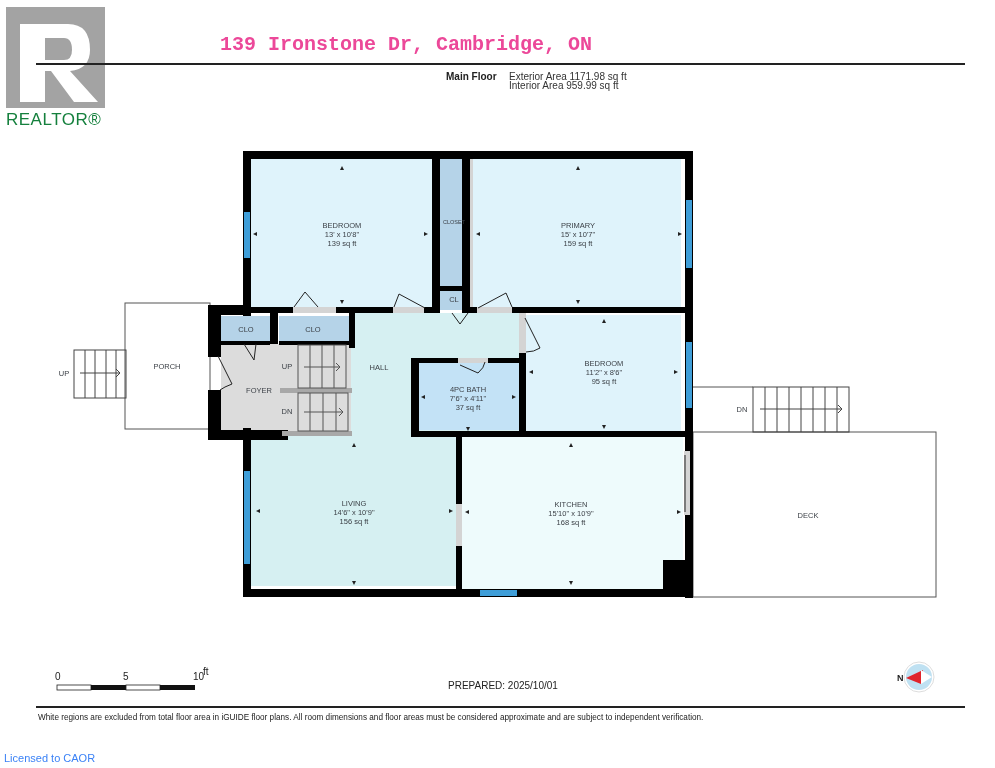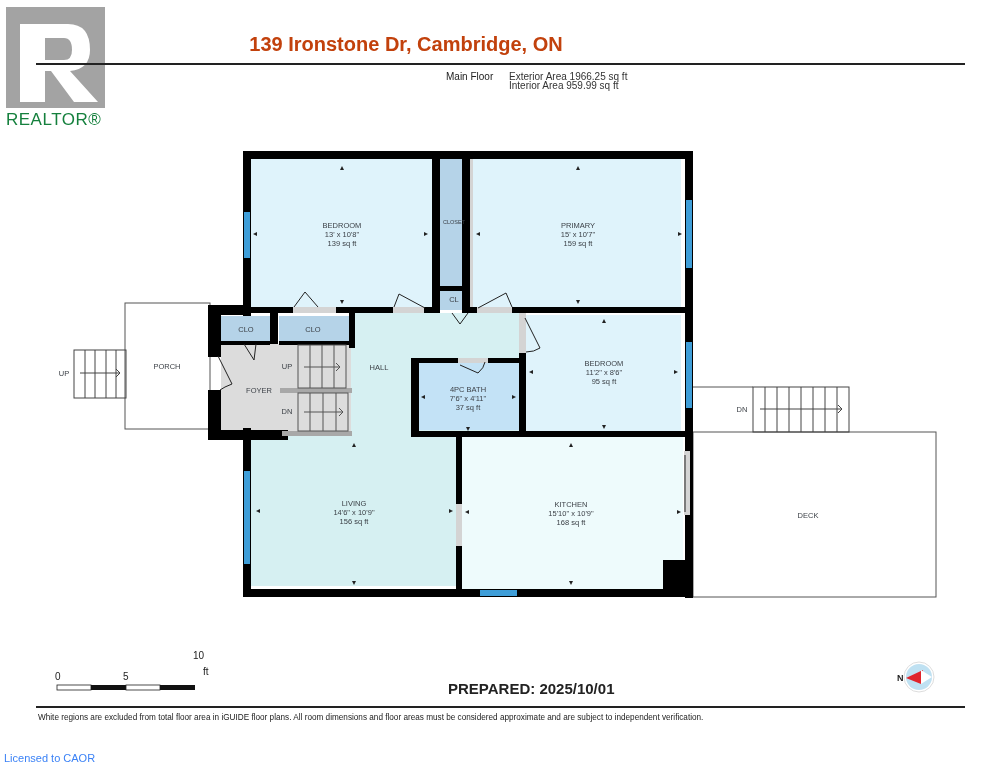--- a/index.html
+++ b/index.html
@@ -7,7 +7,7 @@
     .abs { position:absolute; }
     #logo { left:6px; top:7px; width:99px; height:101px; background:#a3a3a3; }
     #logo-text { left:6px; top:110px; font-size:17px; color:#15803d; letter-spacing:0.5px; }
-    #title { left:0; width:812px; top:33px; text-align:center; font-size:20px; font-weight:bold; color:#c2410c; }
+    #title { left:0; width:812px; top:33px; text-align:center; font-size:20px; font-weight:bold; color:#ec4899;font-family:Liberation Mono, monospace; }
     #title-rule { left:36px; width:929px; top:63px; height:2px; background:#222; }
     #floor-label { left:446px; top:71px; font-size:10px; font-weight:normal; color:#222; }
     #ext-area { left:509px; top:71px; font-size:10px; color:#333; }

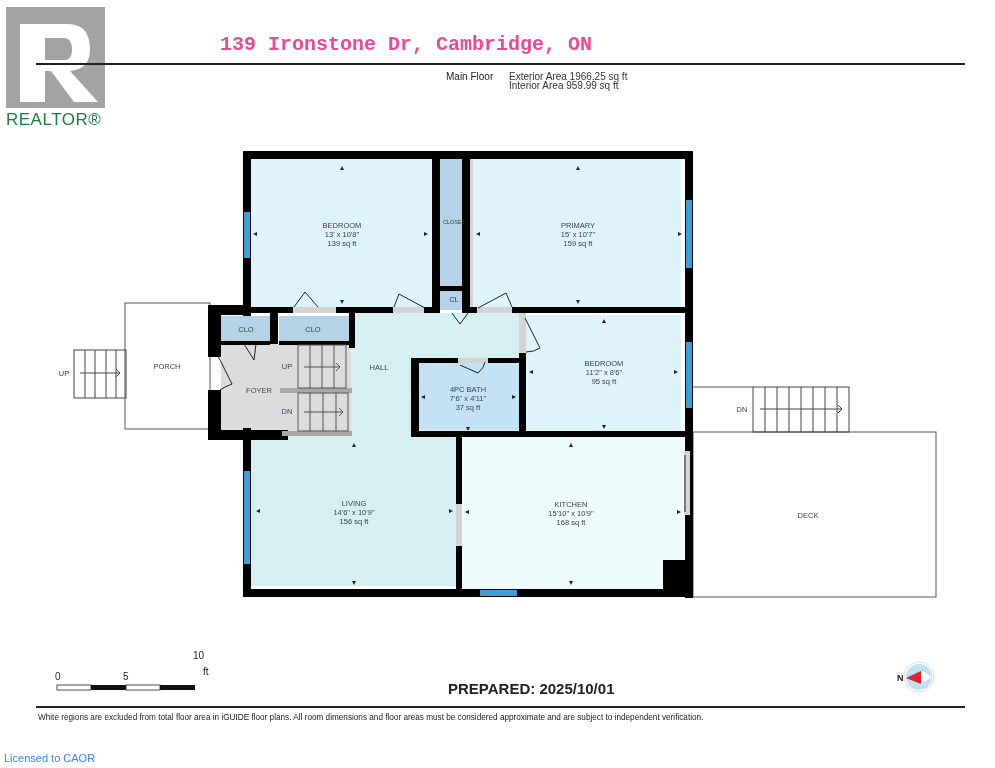--- a/index.html
+++ b/index.html
@@ -9,7 +9,7 @@
     #logo-text { left:6px; top:110px; font-size:17px; color:#15803d; letter-spacing:0.5px; }
     #title { left:0; width:812px; top:33px; text-align:center; font-size:20px; font-weight:bold; color:#ec4899;font-family:Liberation Mono, monospace; }
     #title-rule { left:36px; width:929px; top:63px; height:2px; background:#222; }
-    #floor-label { left:446px; top:71px; font-size:10px; font-weight:normal; color:#222; }
+    #floor-label { left:446px; top:71px; font-size:10px; font-weight:bold; color:#222; }
     #ext-area { left:509px; top:71px; font-size:10px; color:#333; }
     #int-area { left:509px; top:80px; font-size:10px; color:#333; }
     svg#plan { position:absolute; left:0; top:0; }

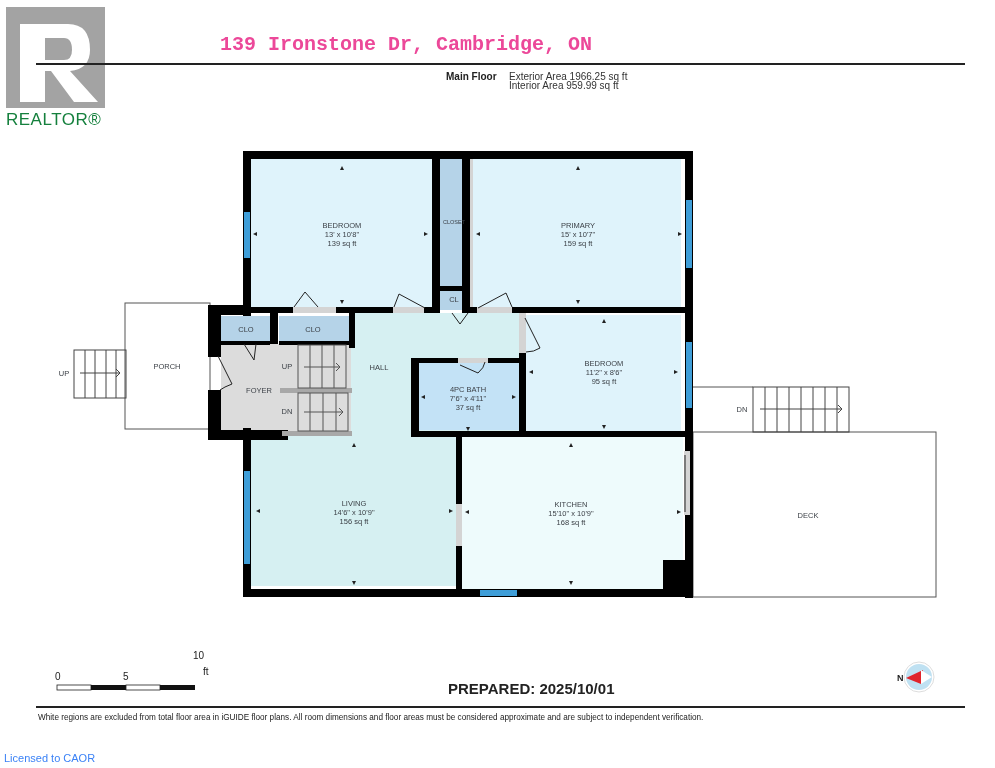--- a/index.html
+++ b/index.html
@@ -35,7 +35,7 @@
 <div id="title" class="abs">139 Ironstone Dr, Cambridge, ON</div>
 <div id="title-rule" class="abs"></div>
 <div id="floor-label" class="abs">Main Floor</div>
-<div id="ext-area" class="abs">Exterior Area 1966.25 sq ft</div>
+<div id="ext-area" class="abs">Exterior Area 1171.98 sq ft</div>
 <div id="int-area" class="abs">Interior Area 959.99 sq ft</div>
 
 <svg id="plan" width="995" height="768" viewBox="0 0 995 768">

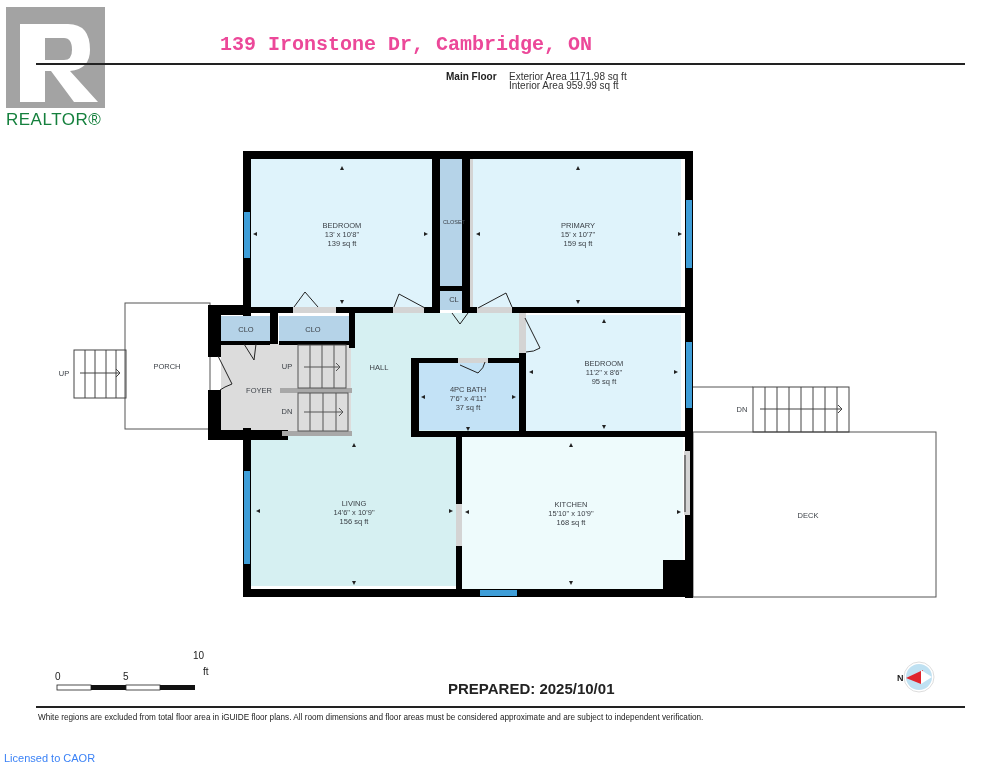--- a/index.html
+++ b/index.html
@@ -253,7 +253,7 @@
 <div id="scale-labels">
   <span style="left:55px;top:671px">0</span>
   <span style="left:123px;top:671px">5</span>
-  <span style="left:193px;top:650px">10</span>
+  <span style="left:193px;top:671px">10</span>
   <span style="left:203px;top:666px">ft</span>
 </div>
 

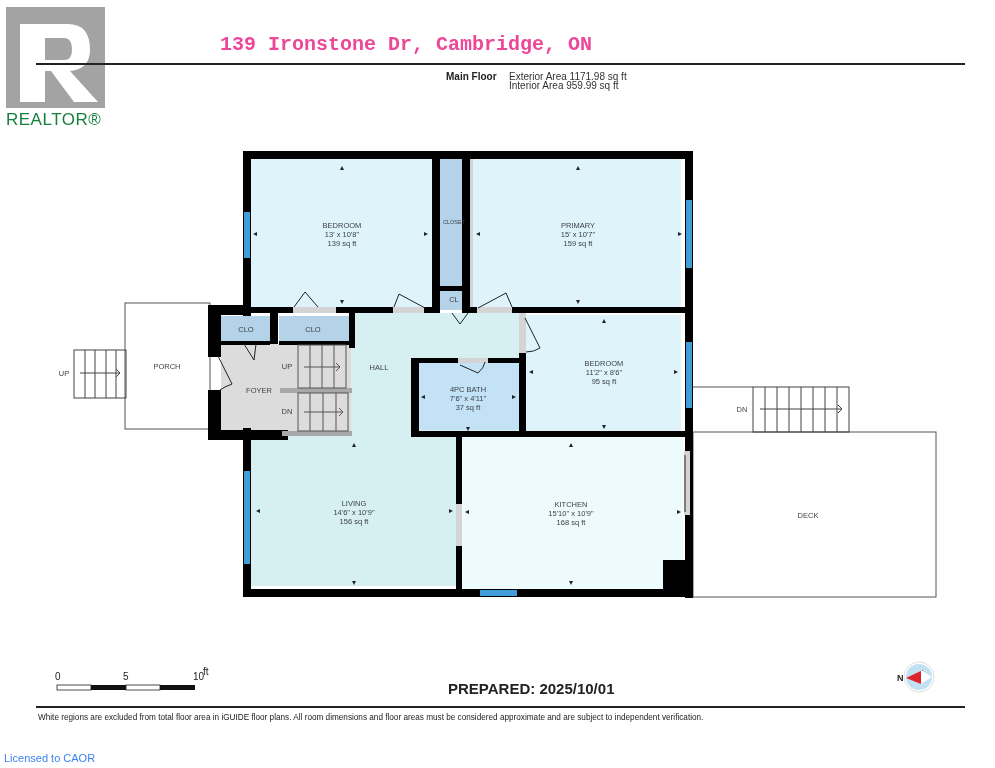--- a/index.html
+++ b/index.html
@@ -15,7 +15,7 @@
     svg#plan { position:absolute; left:0; top:0; }
     .room-label { font-family:"Liberation Sans", sans-serif; font-size:7.5px; fill:#3a3f45; text-anchor:middle; }
     #scale-labels span { position:absolute; font-size:10px; color:#222; }
-    #prepared { left:448px; top:680px; font-size:15px; color:#222;font-weight:bold; }
+    #prepared { left:448px; top:680px; font-size:10px; color:#222; }
     #footer-rule { left:36px; width:929px; top:706px; height:2px; background:#222; }
     #disclaimer { left:38px; top:713px; font-size:8.2px; color:#222;text-align:right; }
     #licensed { left:4px; top:752px; font-size:11px; color:#3b82f6; }

